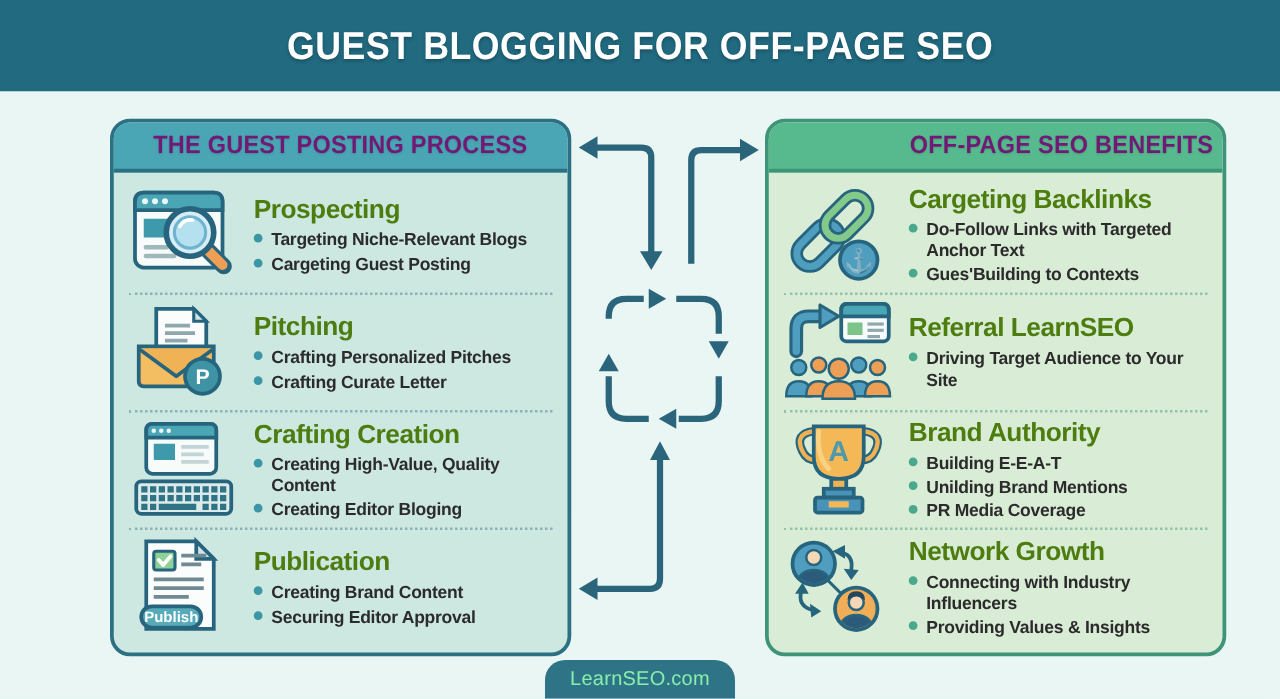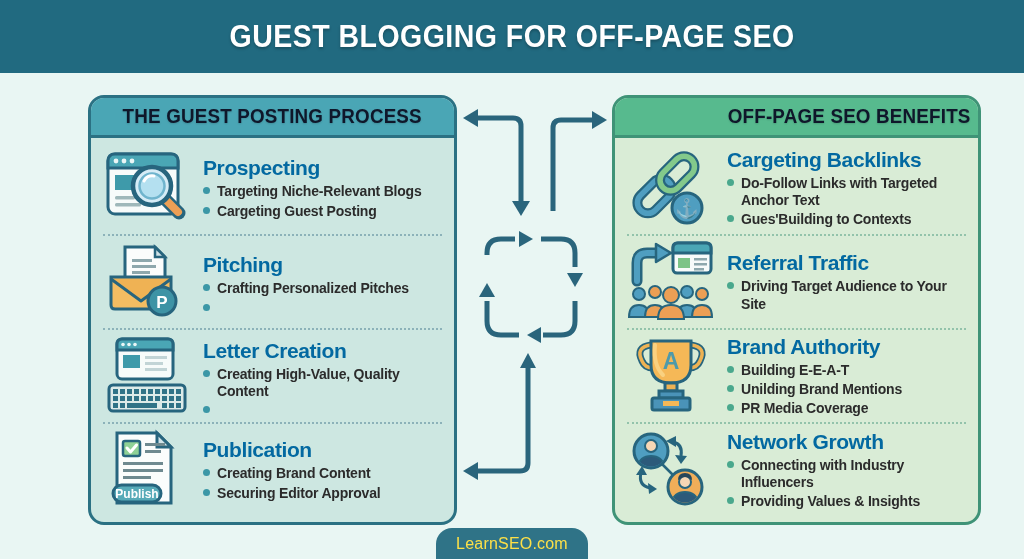--- a/index.html
+++ b/index.html
@@ -33,7 +33,7 @@
   .panel.right { left:612px; border:3px solid #3f9377; background:#d9ecd6; }
   .panel-header {
     height:40px; flex:none; display:flex; align-items:center; justify-content:center;
-    color:#0f172a; font-weight:bold; font-size:20px; letter-spacing:.2px;
+    color:#701a75; font-weight:bold; font-size:20px; letter-spacing:.2px;
   }
   .panel-header > span { display:inline-block; transform:scaleX(.94); white-space:nowrap;
     text-shadow:0 1px 2px rgba(0,0,0,.15); }

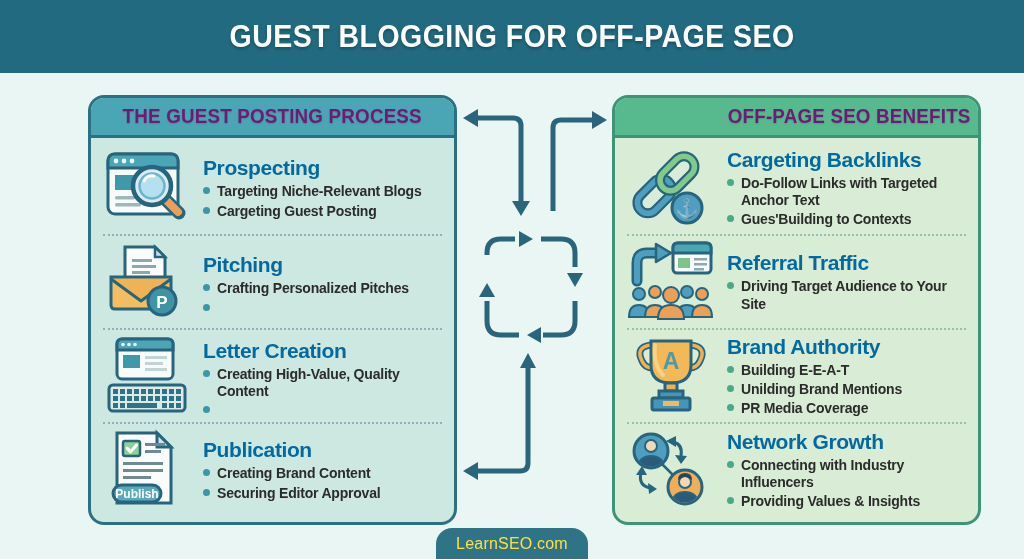--- a/index.html
+++ b/index.html
@@ -45,7 +45,7 @@
   .icon-box { width:92px; height:82px; flex:none; display:flex; align-items:center; justify-content:center; }
   .row-text { flex:1; min-width:0; }
   .row-text h3 {
-    font-size:21px; font-weight:bold; color:#0369a1; letter-spacing:-.4px;
+    font-size:21px; font-weight:bold; color:#4d7c0f; letter-spacing:-.4px;
     margin-bottom:3px; white-space:nowrap;
   }
   .row-text ul { list-style:none; display:flex; flex-direction:column; gap:2px; }

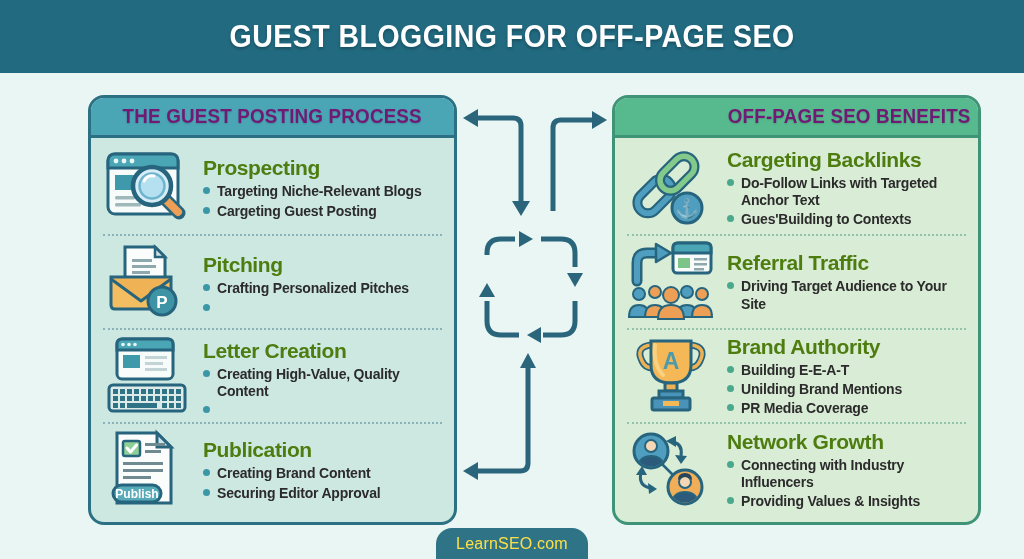--- a/index.html
+++ b/index.html
@@ -338,7 +338,7 @@
           </svg>
         </div>
         <div class="row-text">
-          <h3>Referral Traffic</h3>
+          <h3>Referral LearnSEO</h3>
           <ul>
             <li>
                 <span class="dot"></span>

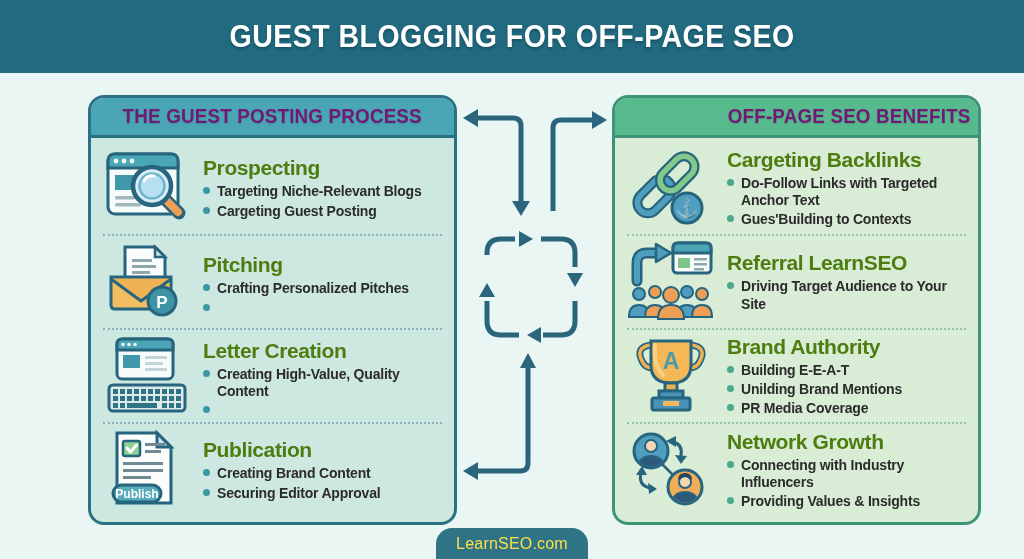--- a/index.html
+++ b/index.html
@@ -148,6 +148,7 @@
               </li>
             <li>
                 <span class="dot"></span>
+                <span>Crafting Curate Letter</span>
               </li>
           </ul>
         </div>

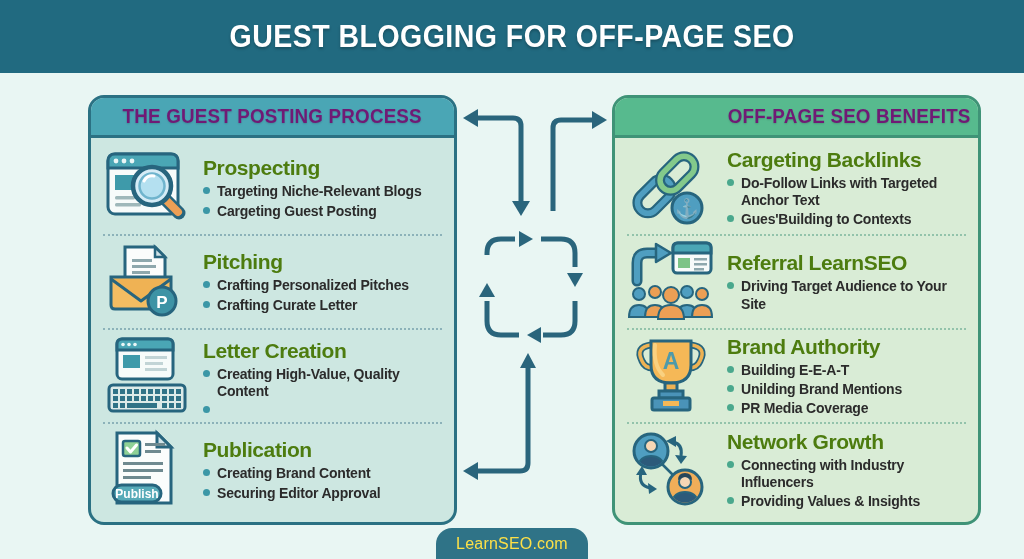--- a/index.html
+++ b/index.html
@@ -200,7 +200,7 @@
           </svg>
         </div>
         <div class="row-text">
-          <h3>Letter Creation</h3>
+          <h3>Crafting Creation</h3>
           <ul>
             <li>
                 <span class="dot"></span>

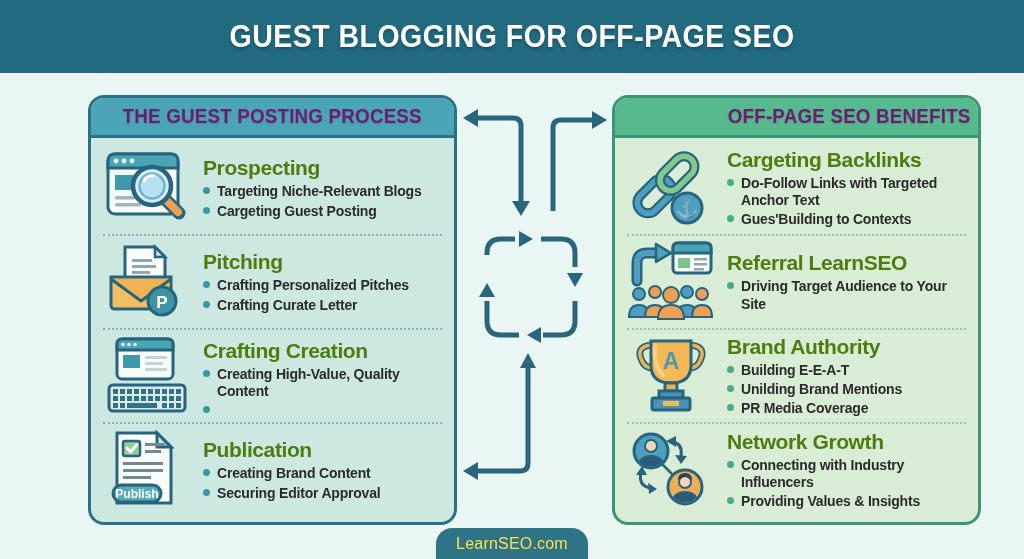--- a/index.html
+++ b/index.html
@@ -208,6 +208,7 @@
               </li>
             <li>
                 <span class="dot"></span>
+                <span>Creating Editor Bloging</span>
               </li>
           </ul>
         </div>

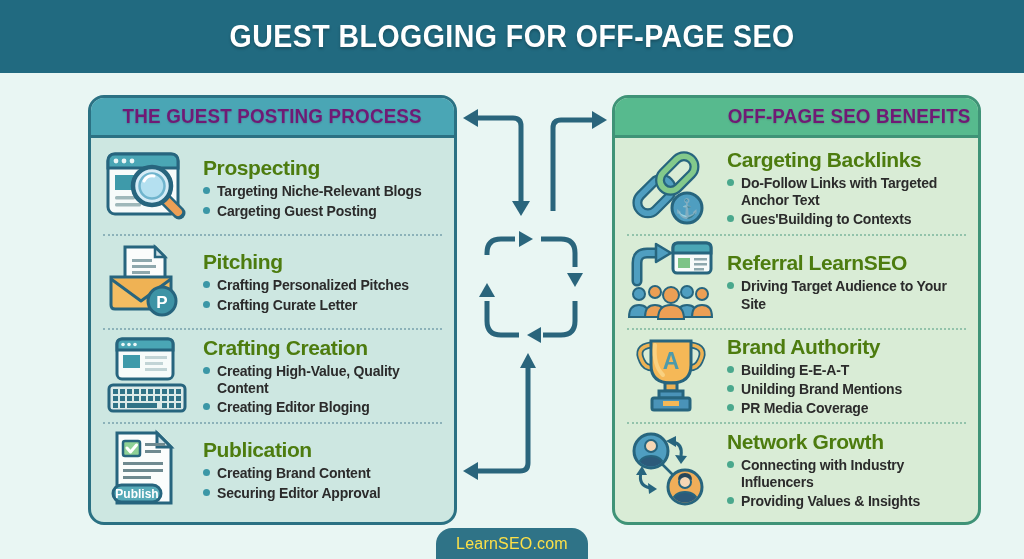--- a/index.html
+++ b/index.html
@@ -66,7 +66,7 @@
   .site-badge {
     position:absolute; left:50%; bottom:0; transform:translateX(-50%);
     min-width:152px; height:31px; padding:0 20px;
-    background:#2f7387; color:#fde047; border-radius:16px 16px 0 0;
+    background:#2f7387; color:#86efac; border-radius:16px 16px 0 0;
     display:flex; align-items:center; justify-content:center;
     font-size:16px; font-weight:normal; letter-spacing:.2px;
   }

